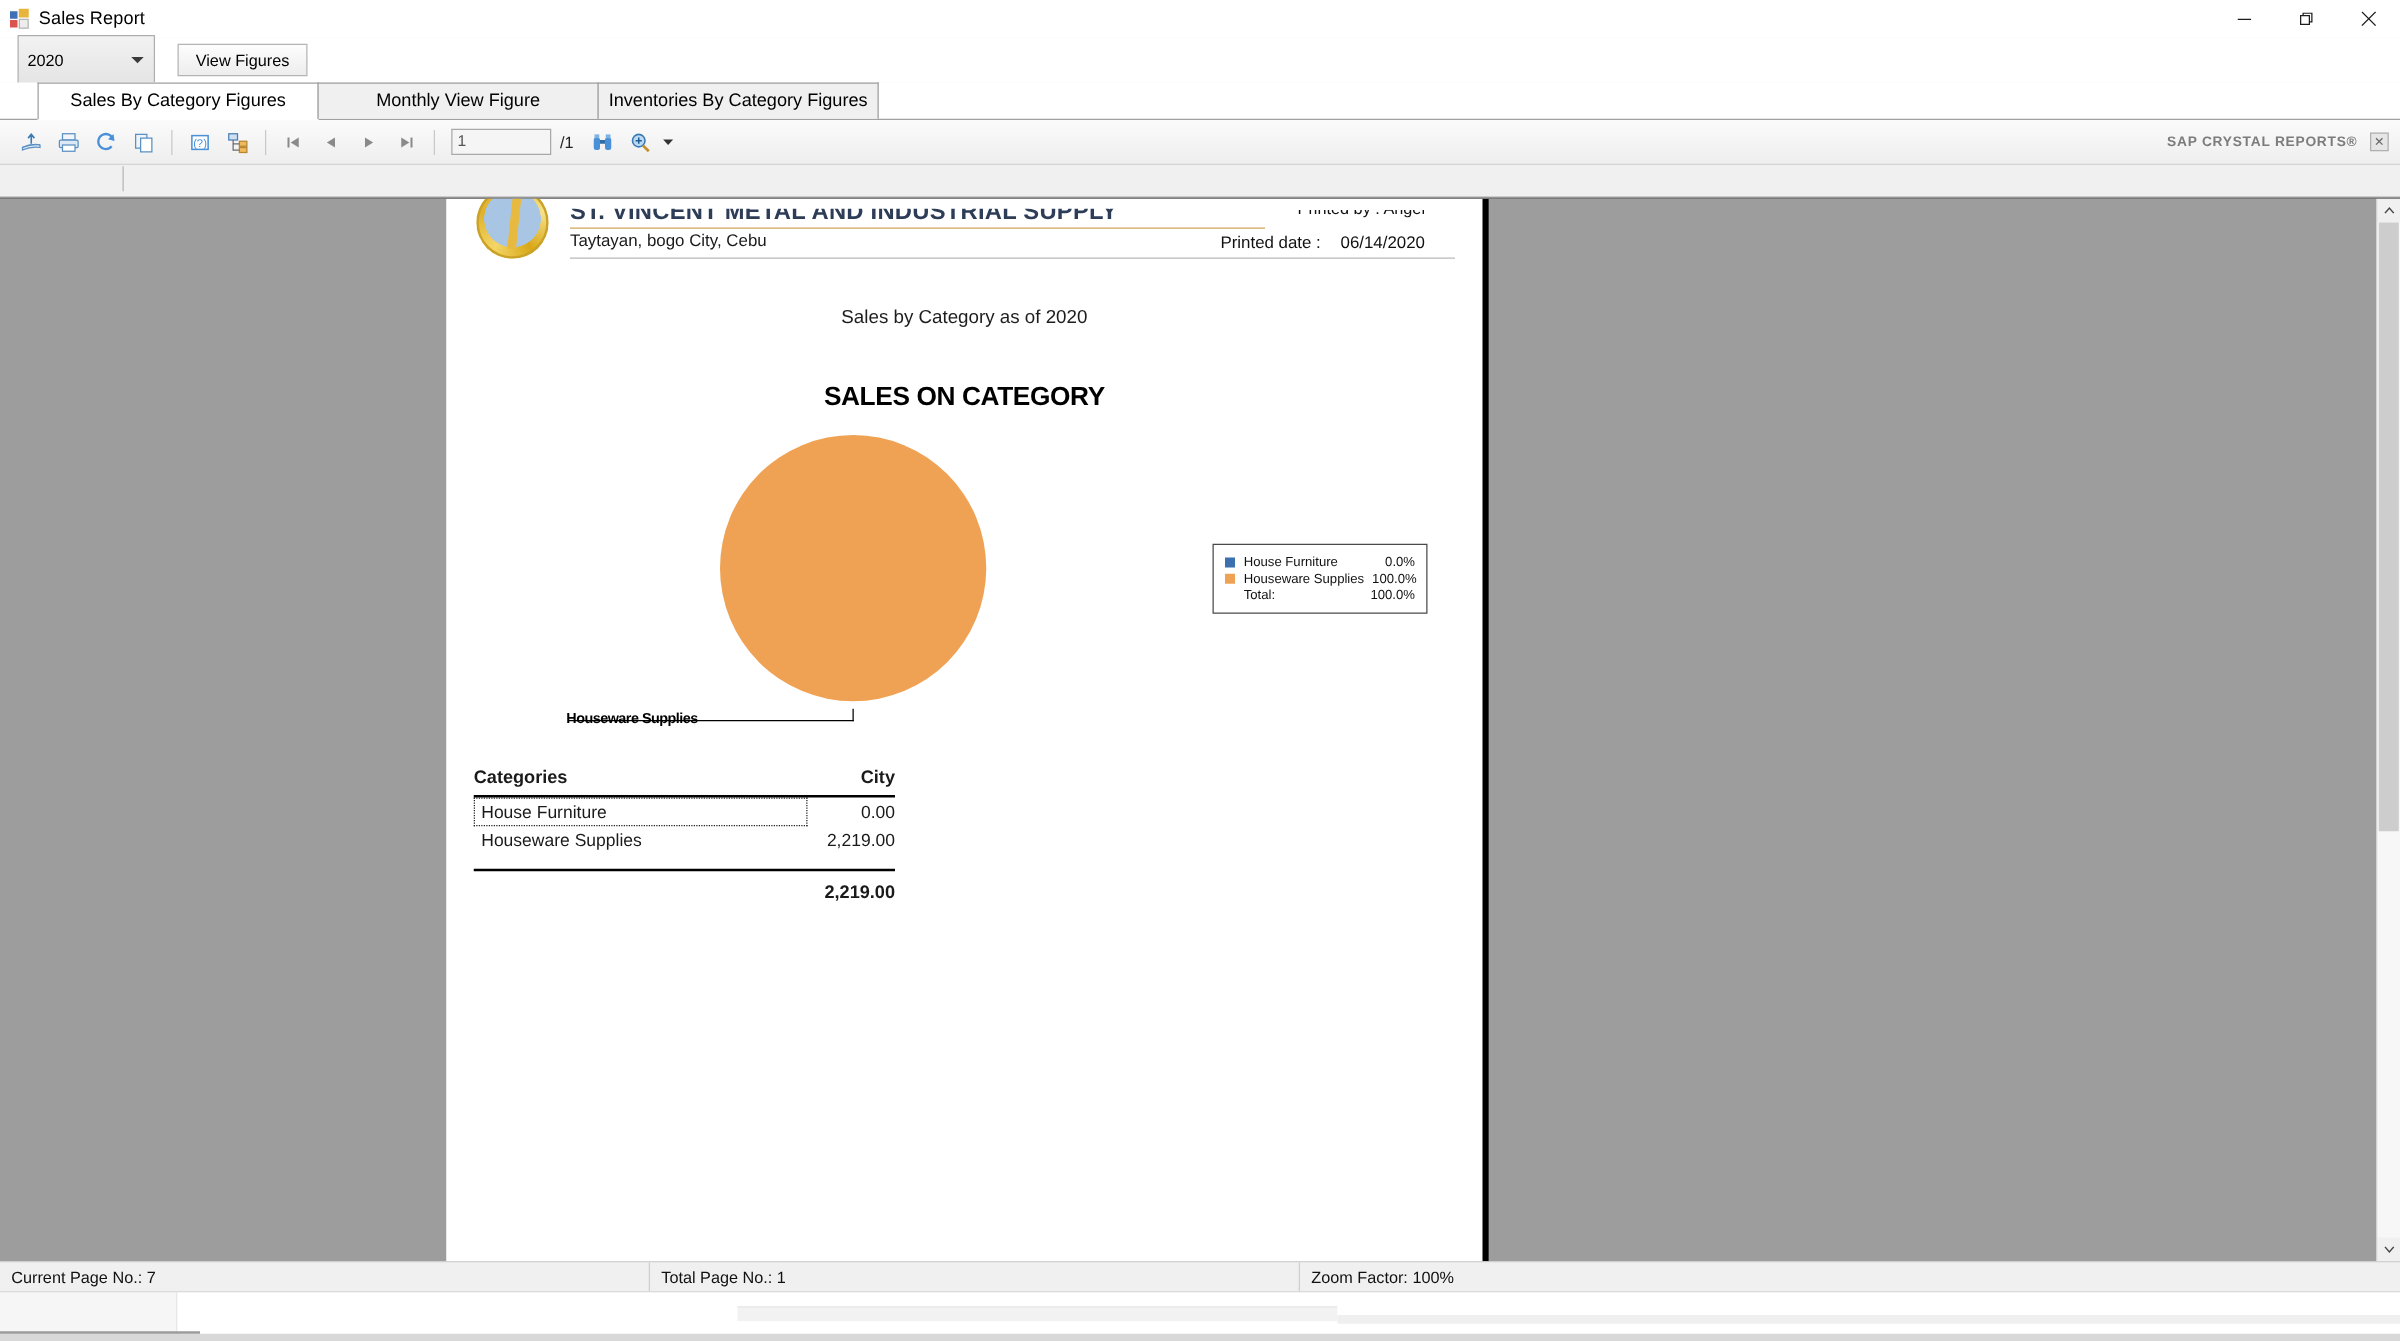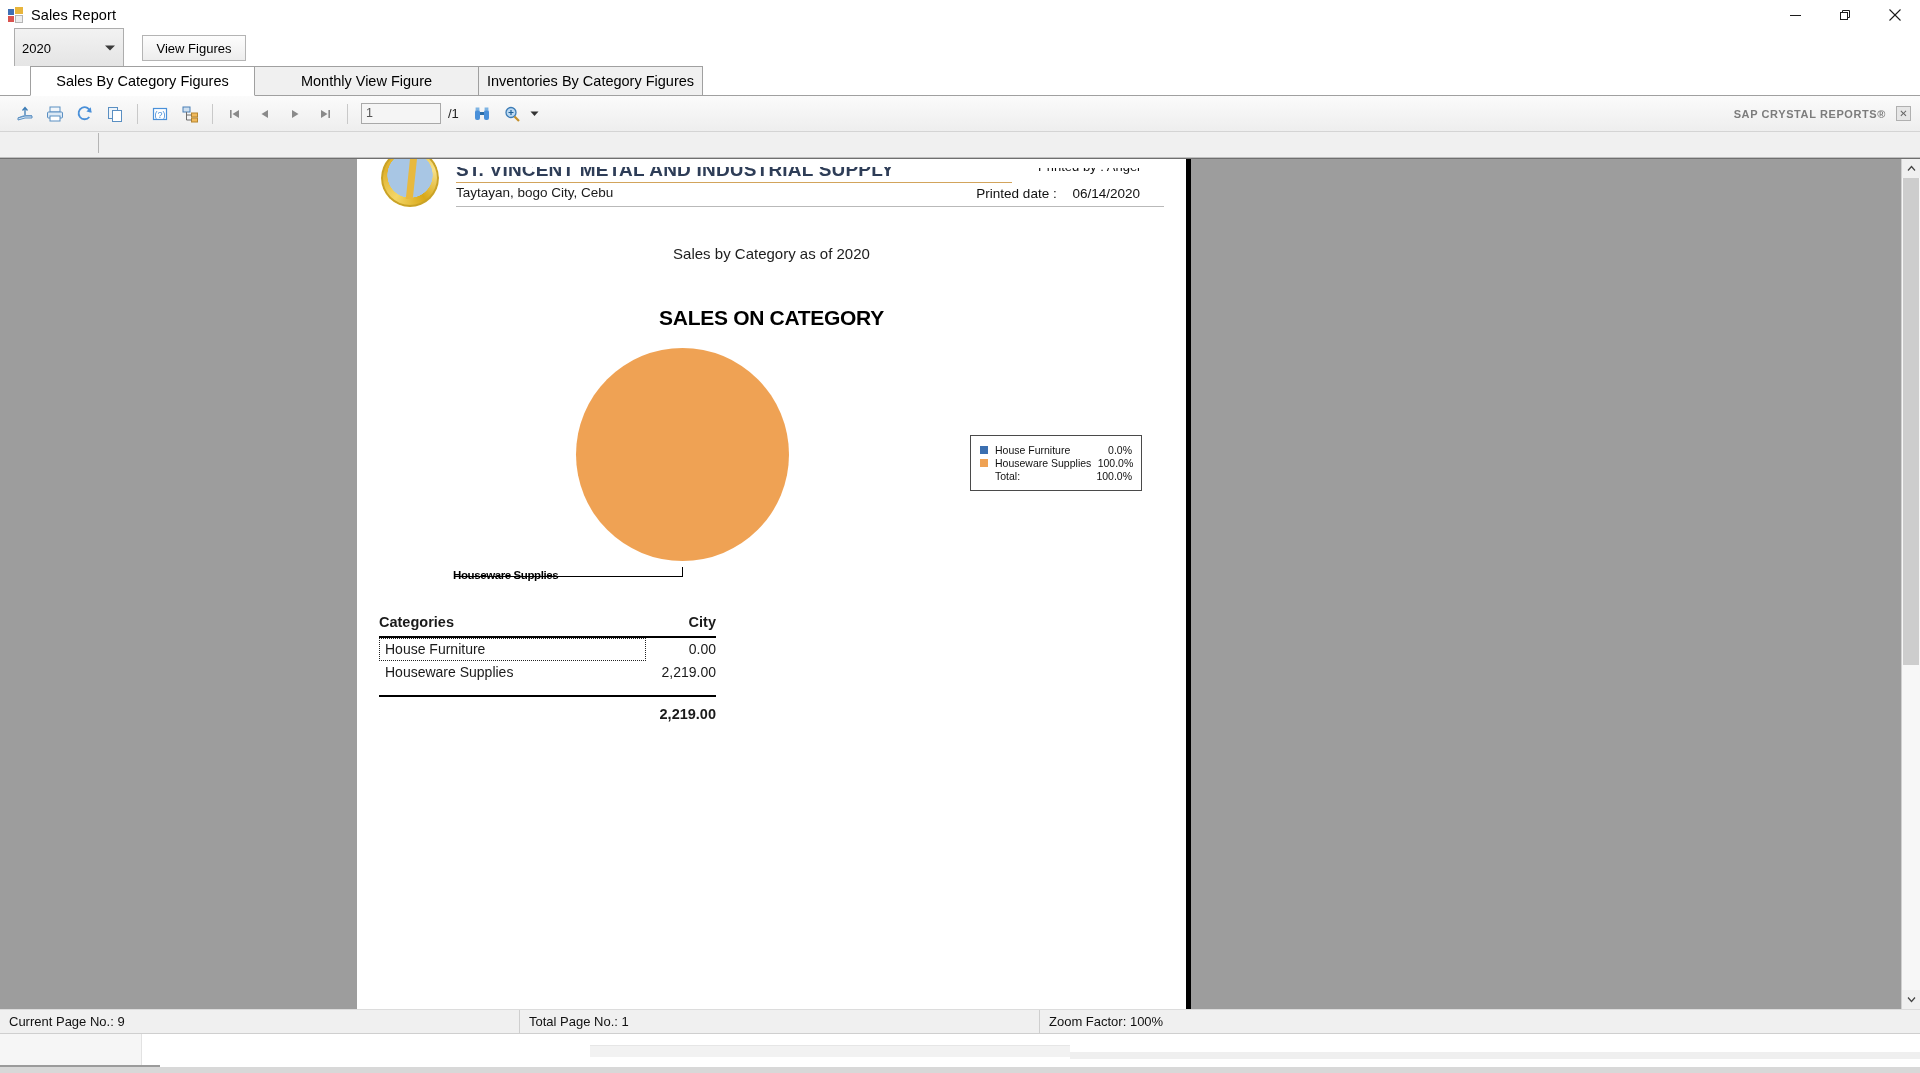--- a/index.html
+++ b/index.html
@@ -583,7 +583,7 @@
   </div>
 
   <div class="statusbar">
-    <div class="sb-cell sb-1">Current Page No.: 9</div>
+    <div class="sb-cell sb-1">Current Page No.: 7</div>
     <div class="sb-cell sb-2">Total Page No.: 1</div>
     <div class="sb-cell sb-3">Zoom Factor: 100%</div>
   </div>

